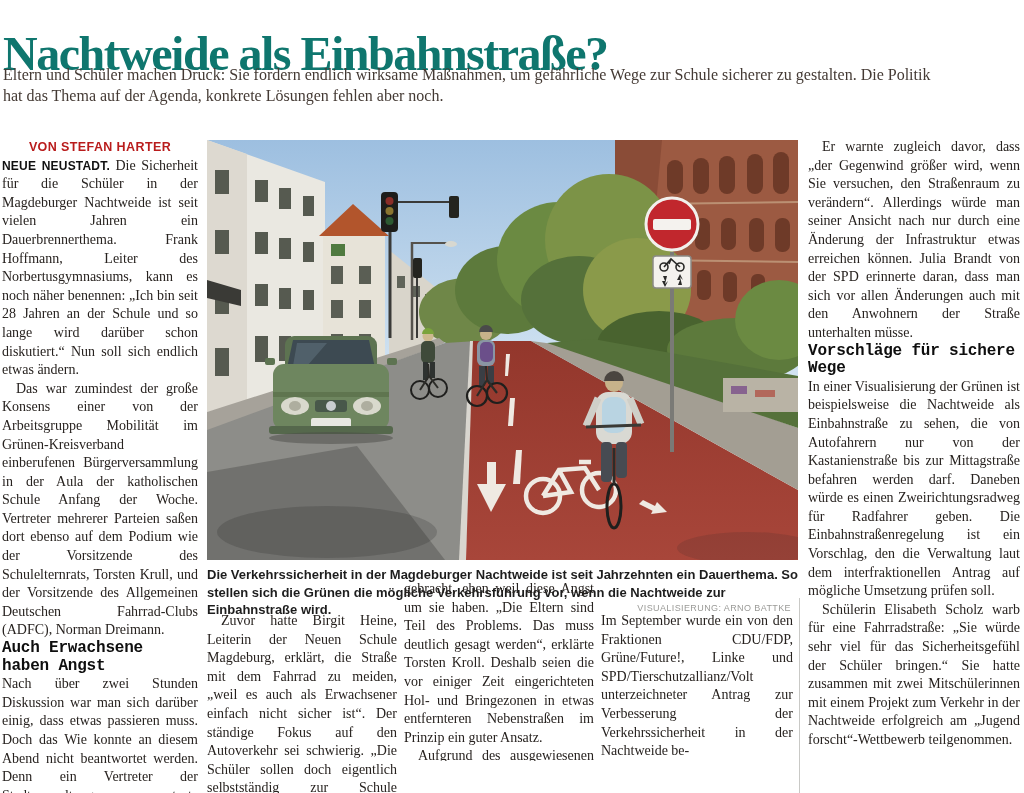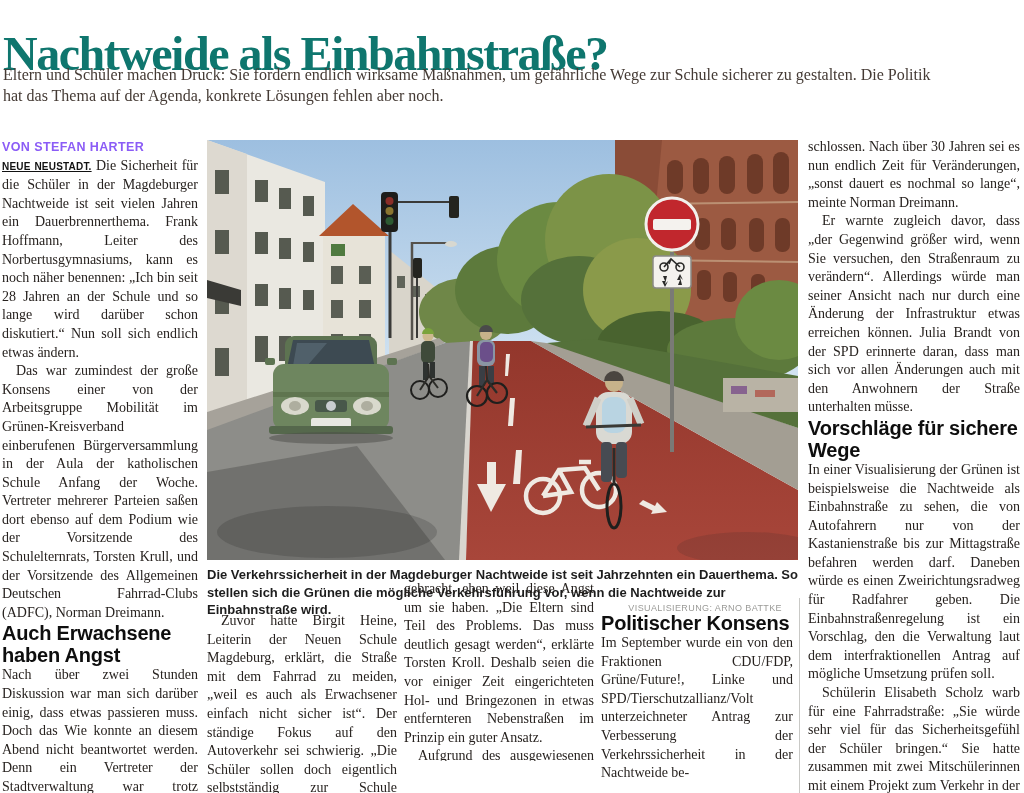--- a/index.html
+++ b/index.html
@@ -15,8 +15,8 @@
   .col p{margin:0;}
   .col p.ind{text-indent:14px;font-family:Liberation Serif, serif;}
   .byline{font-family:"Liberation Sans",sans-serif;font-weight:bold;
-       font-size:12.5px;letter-spacing:.4px;color:#8b5cf6;margin:0 0 13px 0;
-       text-align:left;}
+       font-size:12.5px;letter-spacing:.4px;color:#b91c1c;margin:0 0 13px 0;
+       text-align:center;}
   .dateline{font-family:"Liberation Sans",sans-serif;font-weight:bold;
        font-size:10px;letter-spacing:.2px;color:#111;text-decoration:underline;}
   .subhead{font-family:Liberation Sans, sans-serif;font-weight:bold;

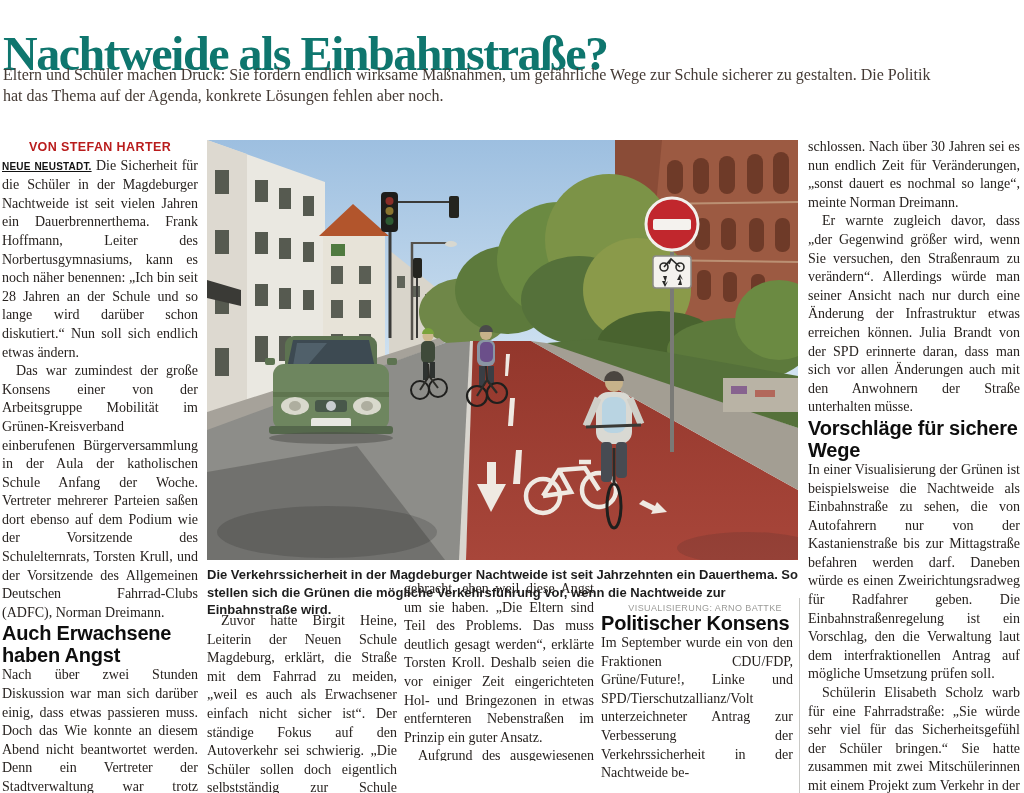--- a/index.html
+++ b/index.html
@@ -300,7 +300,6 @@
 <div class="vrule"></div>
 
 <div class="col" id="c5">
-  <p>schlossen. Nach über 30 Jahren sei es nun endlich Zeit für Veränderungen, „sonst dauert es nochmal so lange“, meinte Norman Dreimann.</p>
   <p class="ind">Er warnte zugleich davor, dass „der Gegenwind größer wird, wenn Sie versuchen, den Straßenraum zu verändern“. Allerdings würde man seiner Ansicht nach nur durch eine Änderung der Infrastruktur etwas erreichen können. Julia Brandt von der SPD erinnerte daran, dass man sich vor allen Änderungen auch mit den Anwohnern der Straße unterhalten müsse.</p>
   <p class="subhead">Vorschläge für sichere Wege</p>
   <p>In einer Visualisierung der Grünen ist beispielsweise die Nachtweide als Einbahnstraße zu sehen, die von Autofahrern nur von der Kastanienstraße bis zur Mittagstraße befahren werden darf. Daneben würde es einen Zweirichtungsradweg für Radfahrer geben. Die Einbahnstraßenregelung ist ein Vorschlag, den die Verwaltung laut dem interfraktionellen Antrag auf mögliche Umsetzung prüfen soll.</p>

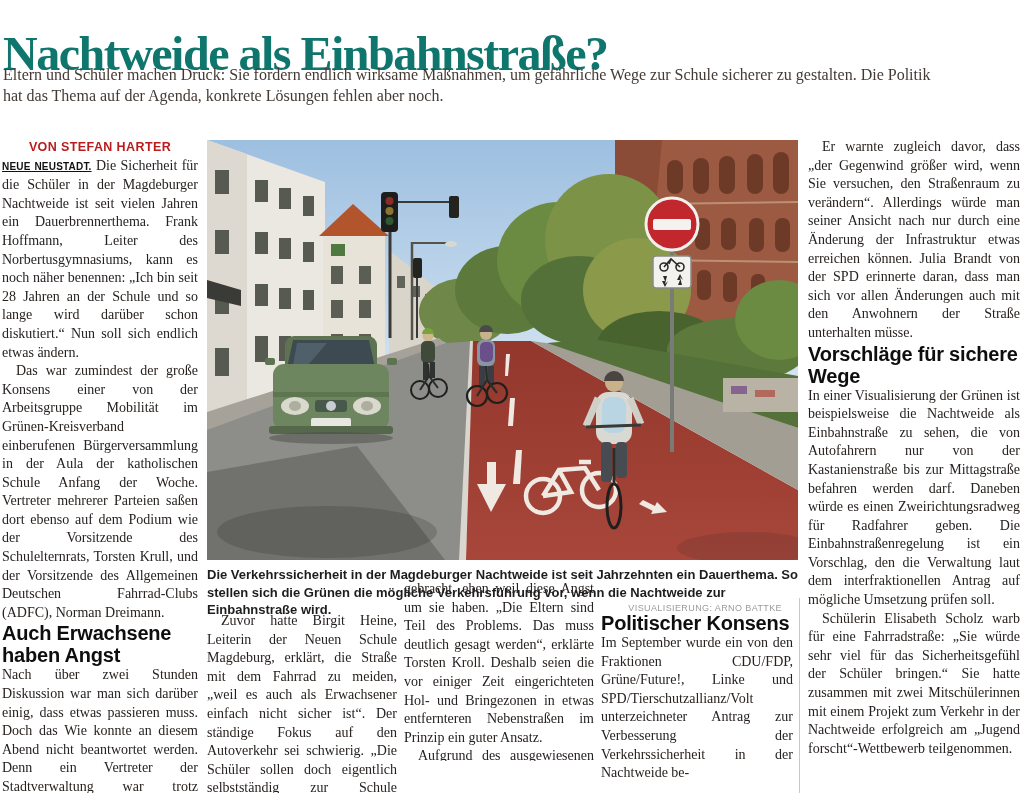--- a/index.html
+++ b/index.html
@@ -18,7 +18,7 @@
        font-size:12.5px;letter-spacing:.4px;color:#b91c1c;margin:0 0 13px 0;
        text-align:center;}
   .dateline{font-family:"Liberation Sans",sans-serif;font-weight:bold;
-       font-size:10px;letter-spacing:.2px;color:#111;text-decoration:underline;}
+       font-size:12px;letter-spacing:.2px;color:#111;}
   .subhead{font-family:Liberation Sans, sans-serif;font-weight:bold;
        font-size:20px;letter-spacing:-.2px;color:#0e0e0e;margin:9px 0 3px 0;
        text-align:left;line-height:1.1;}

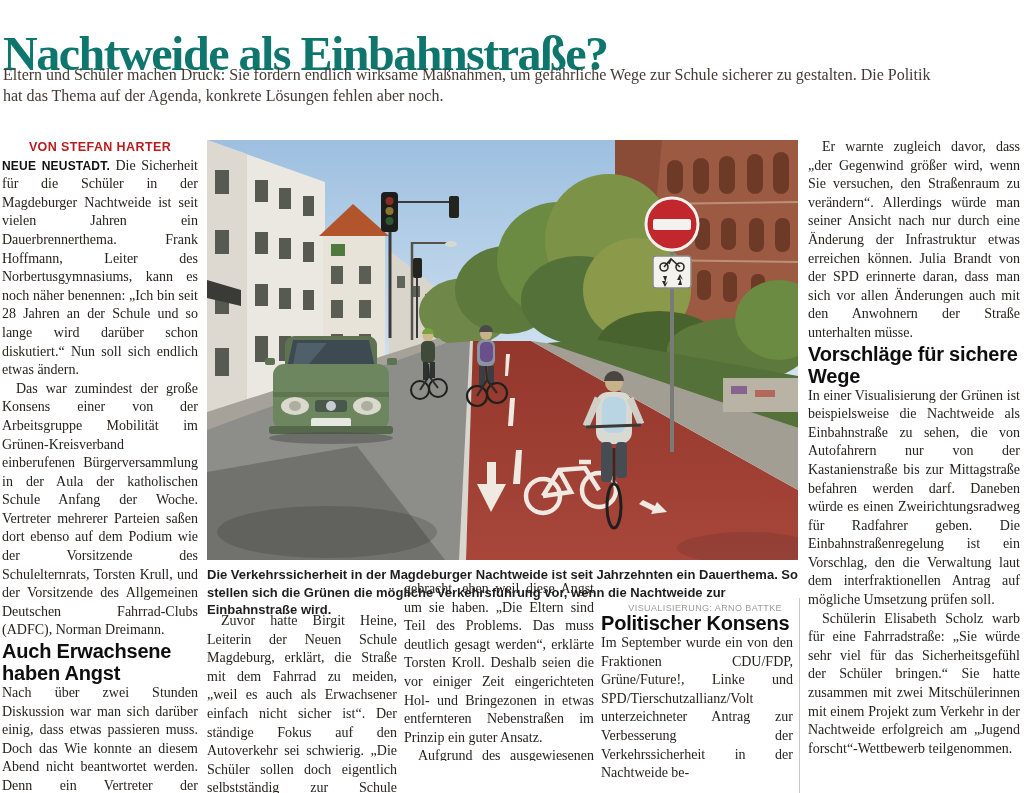--- a/index.html
+++ b/index.html
@@ -19,8 +19,8 @@
        text-align:center;}
   .dateline{font-family:"Liberation Sans",sans-serif;font-weight:bold;
        font-size:12px;letter-spacing:.2px;color:#111;}
-  .subhead{font-family:Liberation Sans, sans-serif;font-weight:bold;
-       font-size:20px;letter-spacing:-.2px;color:#0e0e0e;margin:9px 0 3px 0;
+  .subhead{font-family:Liberation Mono, monospace;font-weight:bold;
+       font-size:16px;letter-spacing:-.2px;color:#0e0e0e;margin:9px 0 3px 0;
        text-align:left;line-height:1.1;}
   .photo-wrap{position:absolute;left:207px;top:140px;width:591px;height:420px;}
   .caption{position:absolute;left:207px;top:566px;width:591px;

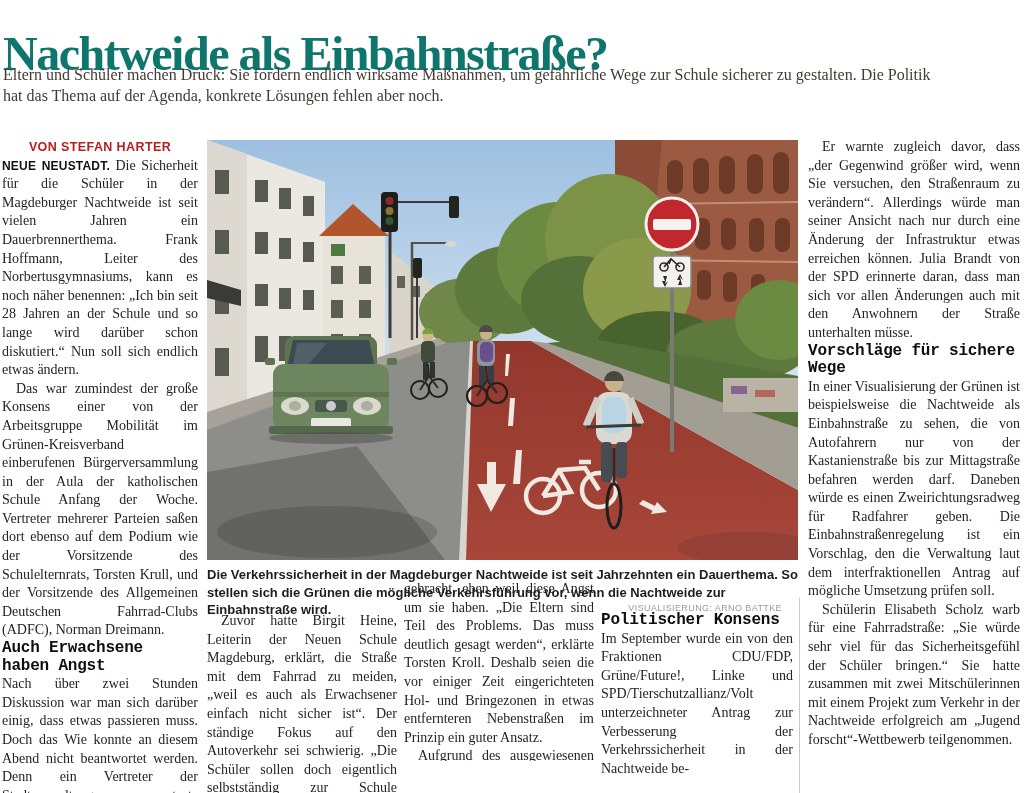--- a/index.html
+++ b/index.html
@@ -26,7 +26,7 @@
   .caption{position:absolute;left:207px;top:566px;width:591px;
        font-family:"Liberation Sans",sans-serif;font-weight:bold;
        font-size:13px;line-height:17.5px;color:#1d1d1d;text-align:left;}
-  .credit{position:absolute;right:16px;bottom:1px;
+  .credit{position:absolute;right:7px;bottom:1px;
        font-family:"Liberation Sans",sans-serif;font-weight:normal;
        font-size:9px;letter-spacing:.4px;color:#9a9a97;}
   .vrule{position:absolute;left:799px;top:598px;width:1px;height:195px;

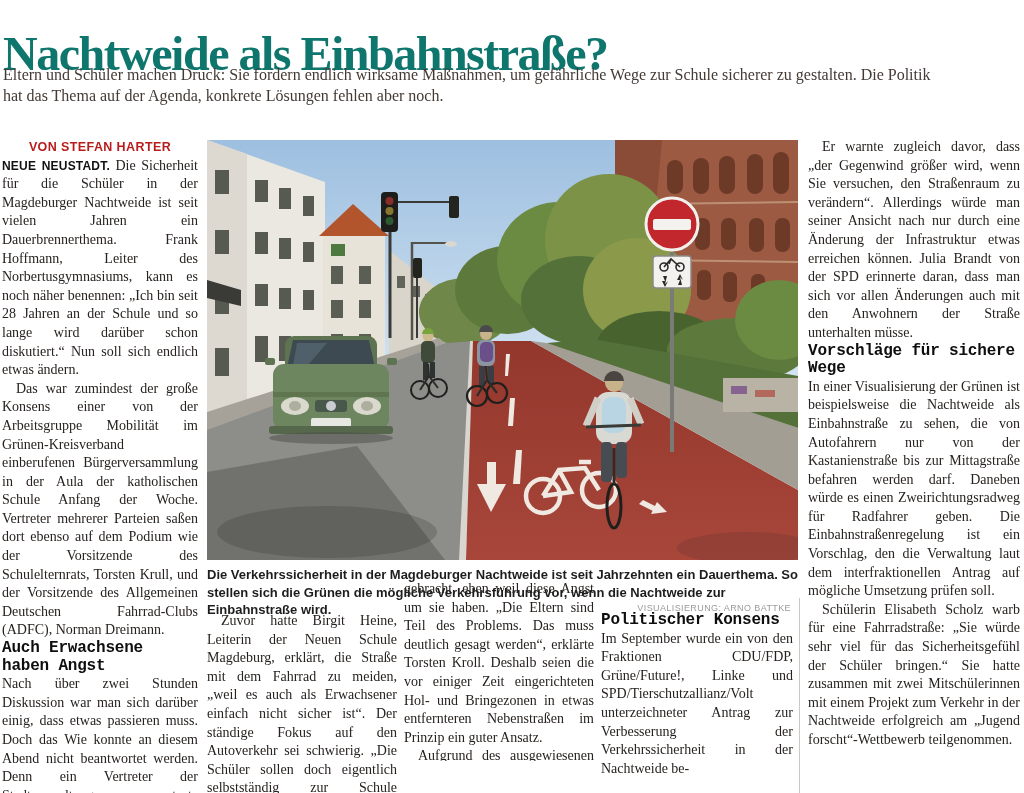--- a/index.html
+++ b/index.html
@@ -293,7 +293,6 @@
   <p class="ind">Aufgrund des ausgewiesenen Zeitlimits könnten sie aber nur zum Bringen am Morgen genutzt</p>
 </div>
 <div class="col" id="b4">
-  <p class="subhead">Politischer Konsens</p>
   <p>Im September wurde ein von den Fraktionen CDU/FDP, Grüne/Future!, Linke und SPD/Tierschutzallianz/Volt unterzeichneter Antrag zur Verbesserung der Verkehrssicherheit in der Nachtweide be-</p>
 </div>
 

